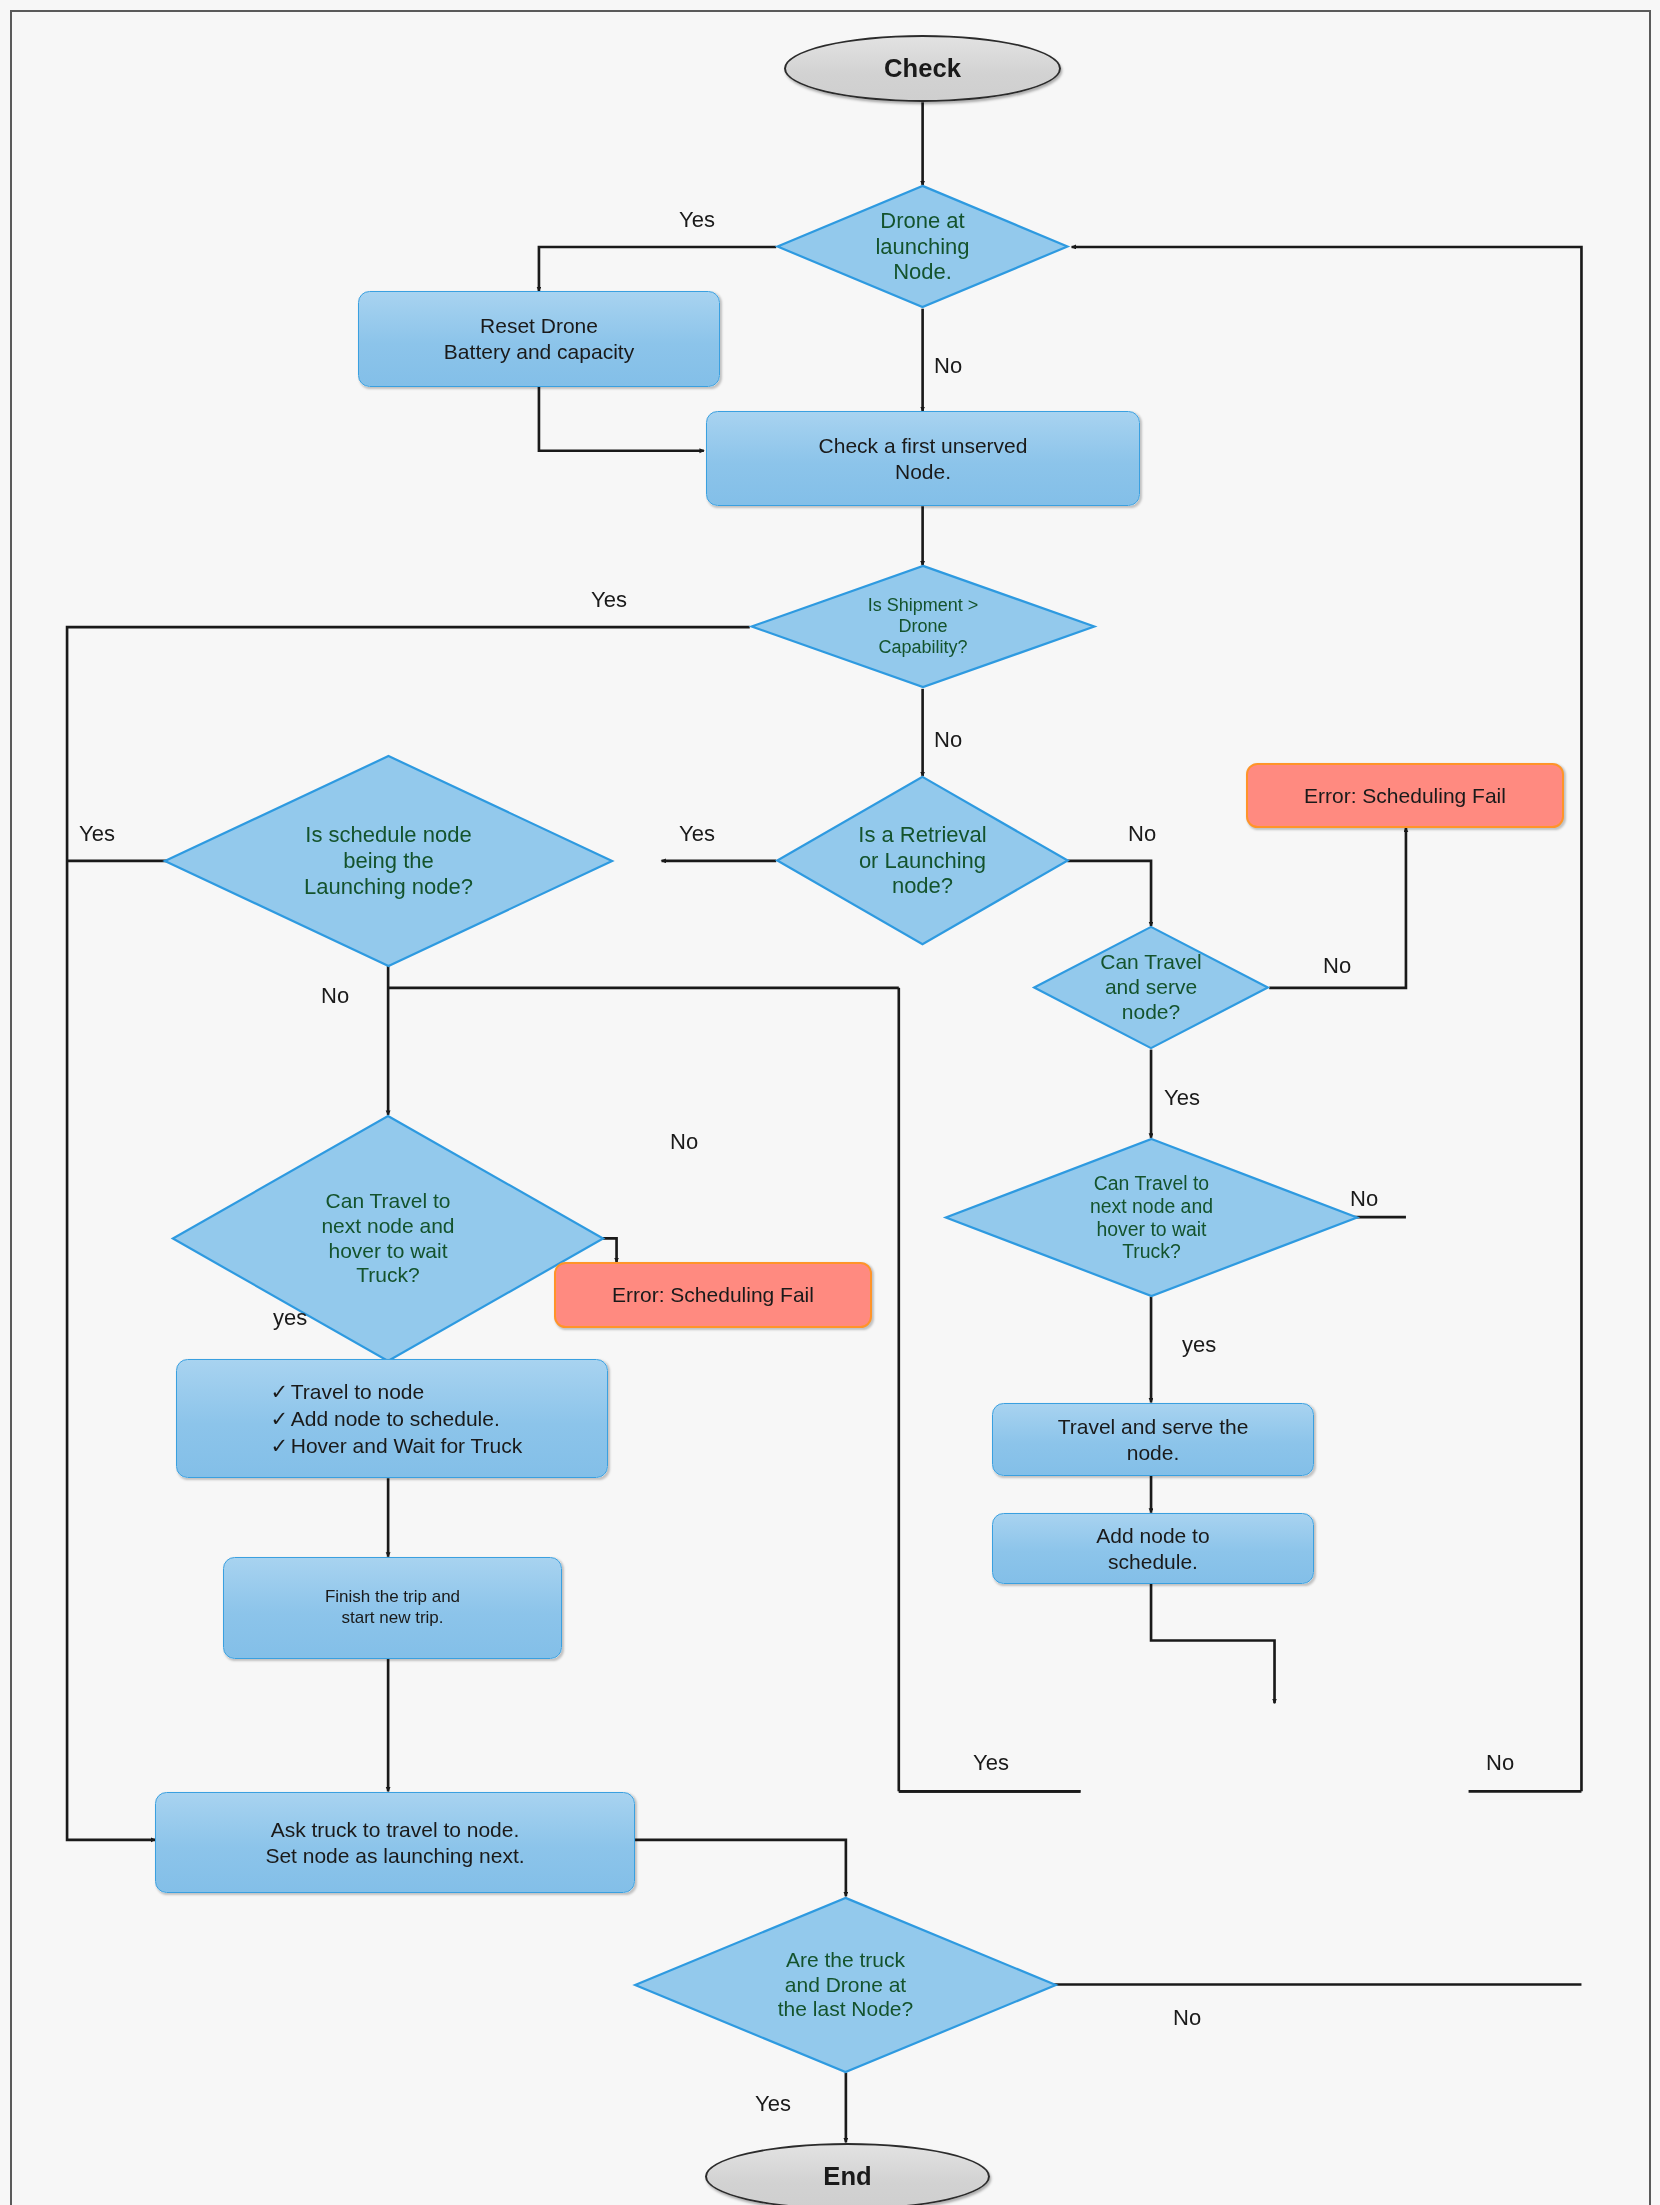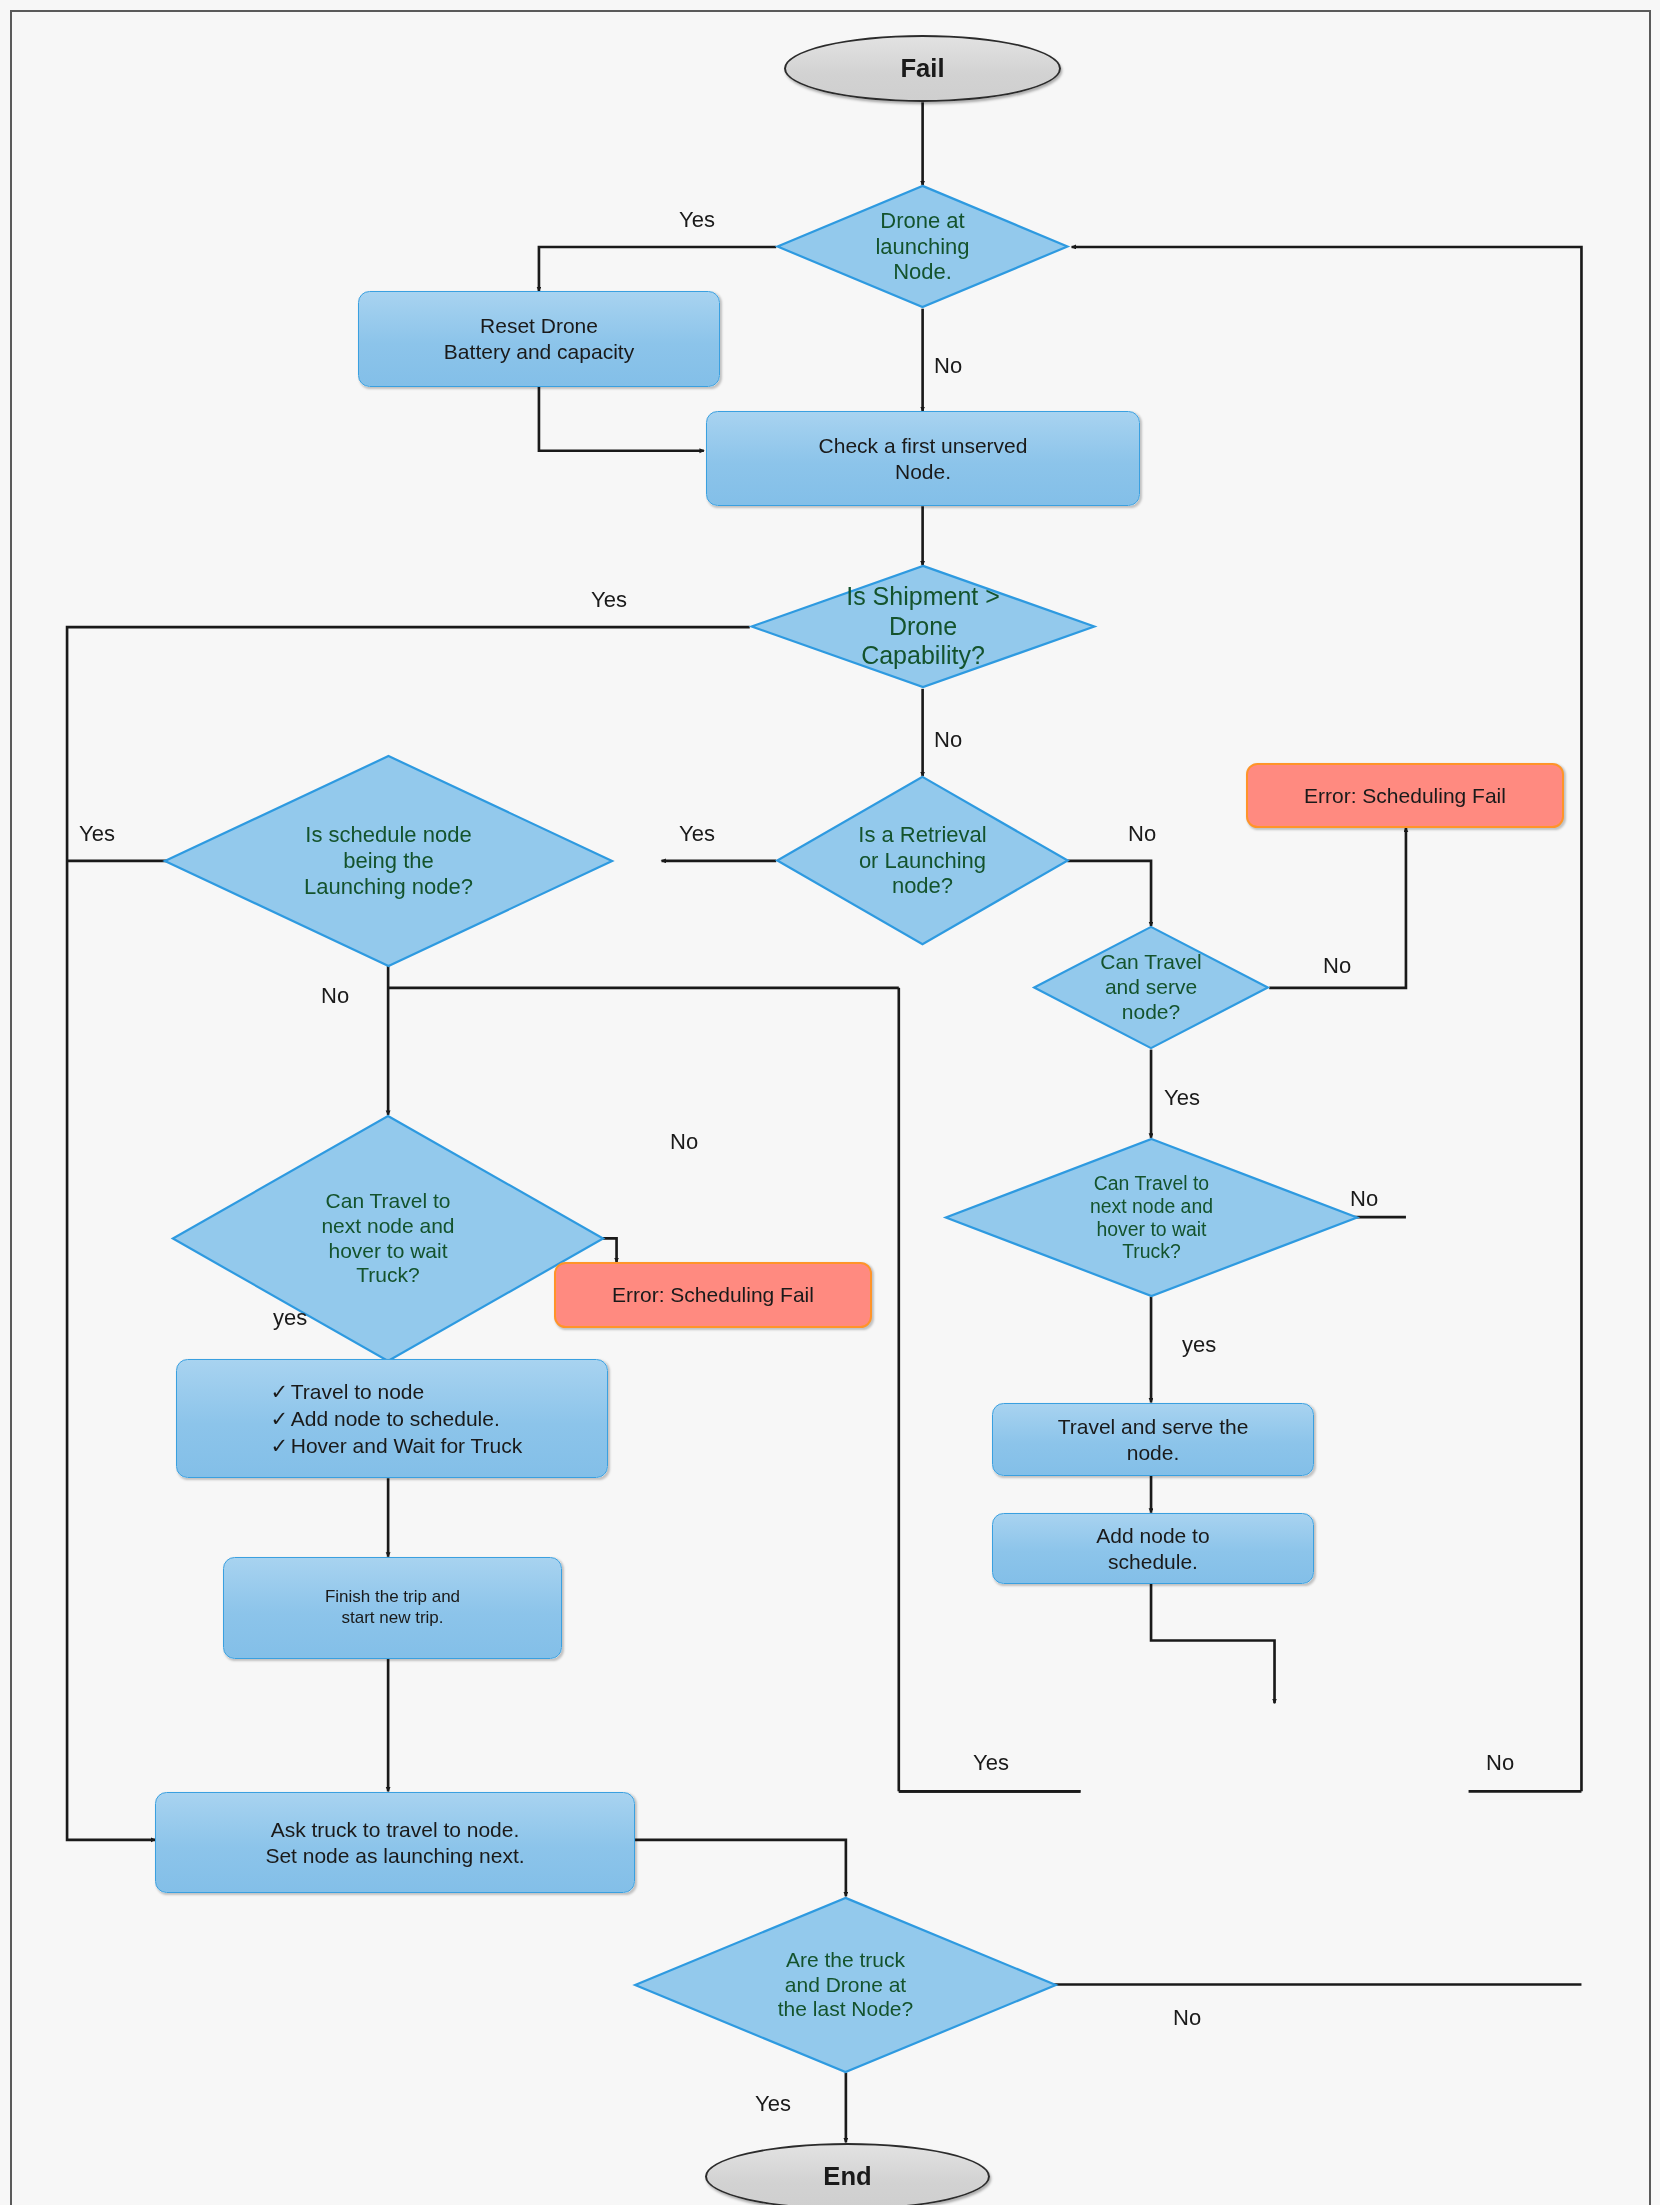--- a/index.html
+++ b/index.html
@@ -132,7 +132,7 @@
   </svg>
 
   <div class="node term" style="left:784px;top:35px;width:277px;height:67px;font-size:25.6px;">
-    <span>Fail</span>
+    <span>Check</span>
   </div>
 
   <div class="dia" style="left:776px;top:185px;width:293px;height:123px;">

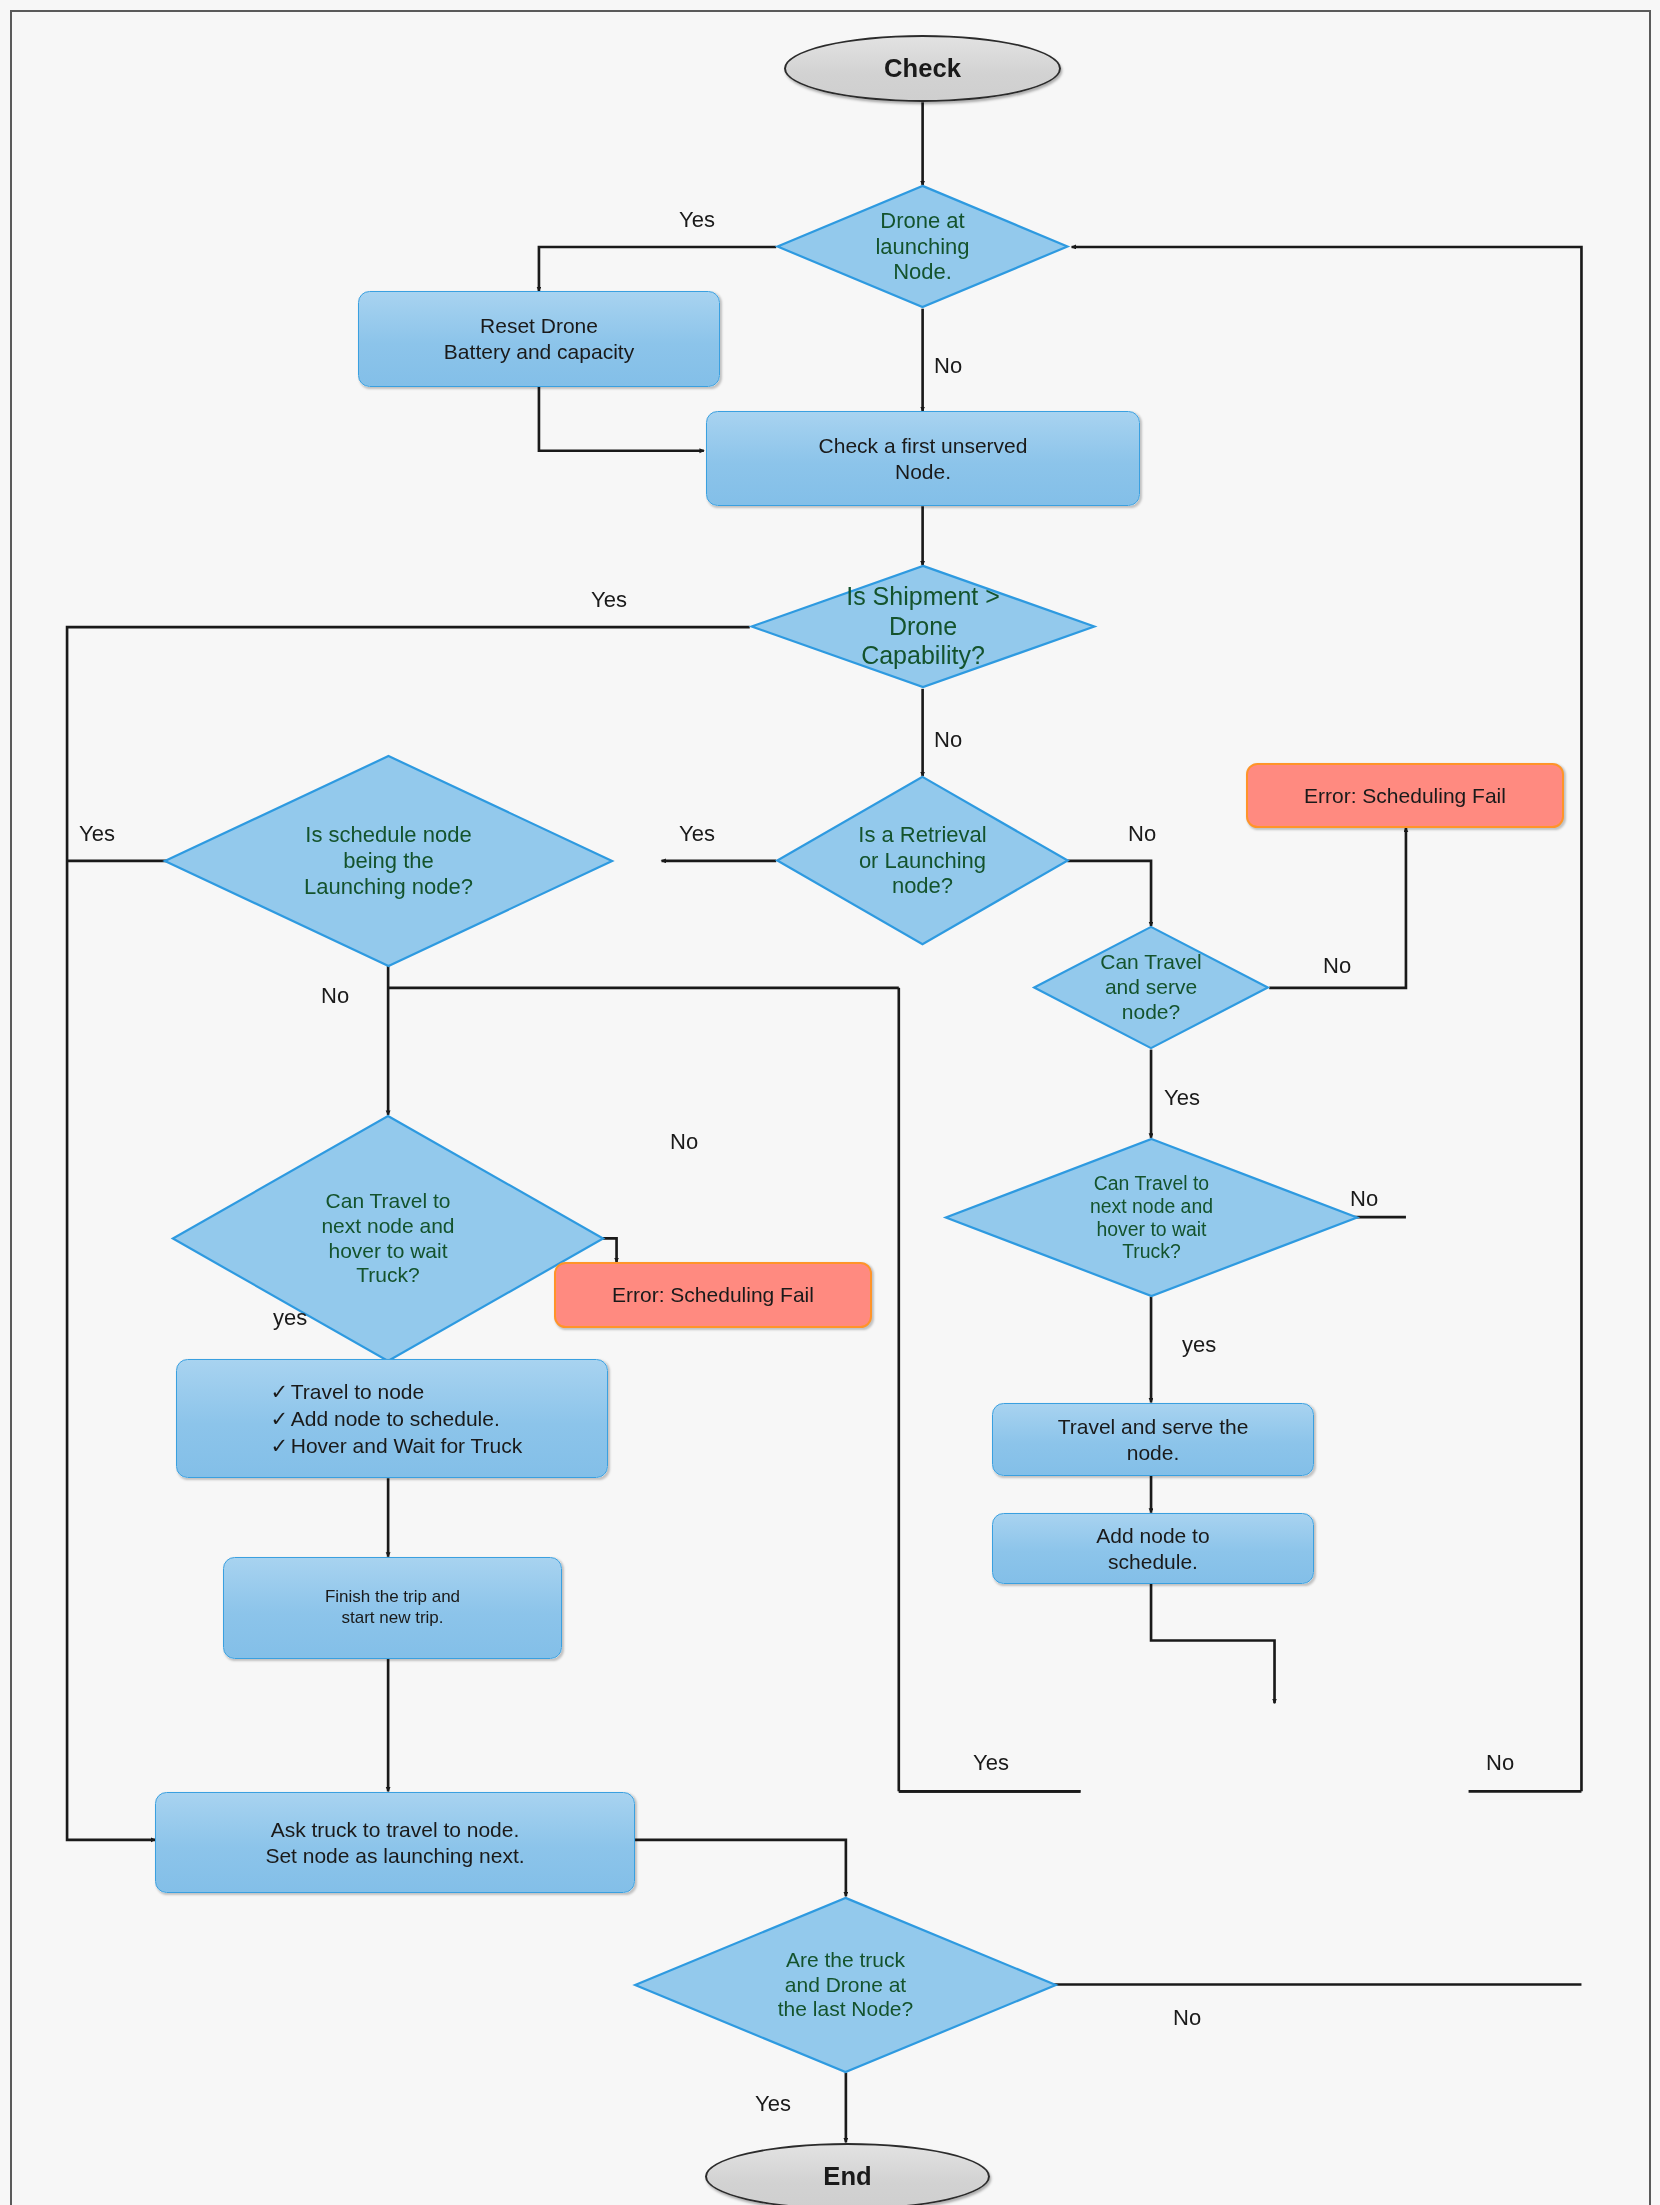--- a/index.html
+++ b/index.html
@@ -168,7 +168,7 @@
     <svg width="346" height="123" viewBox="0 0 784 280">
         <polygon points="392,2 782,140 392,278 2,140" fill="#93c9ec" stroke="#2e9ae0" stroke-width="5"></polygon>
       </svg>
-    <div class="txt" style="font-size:25px;">
+    <div class="txt" style="font-size:18px;">
       <div>
         <div>Is Shipment &gt;</div>
         <div>Drone</div>

